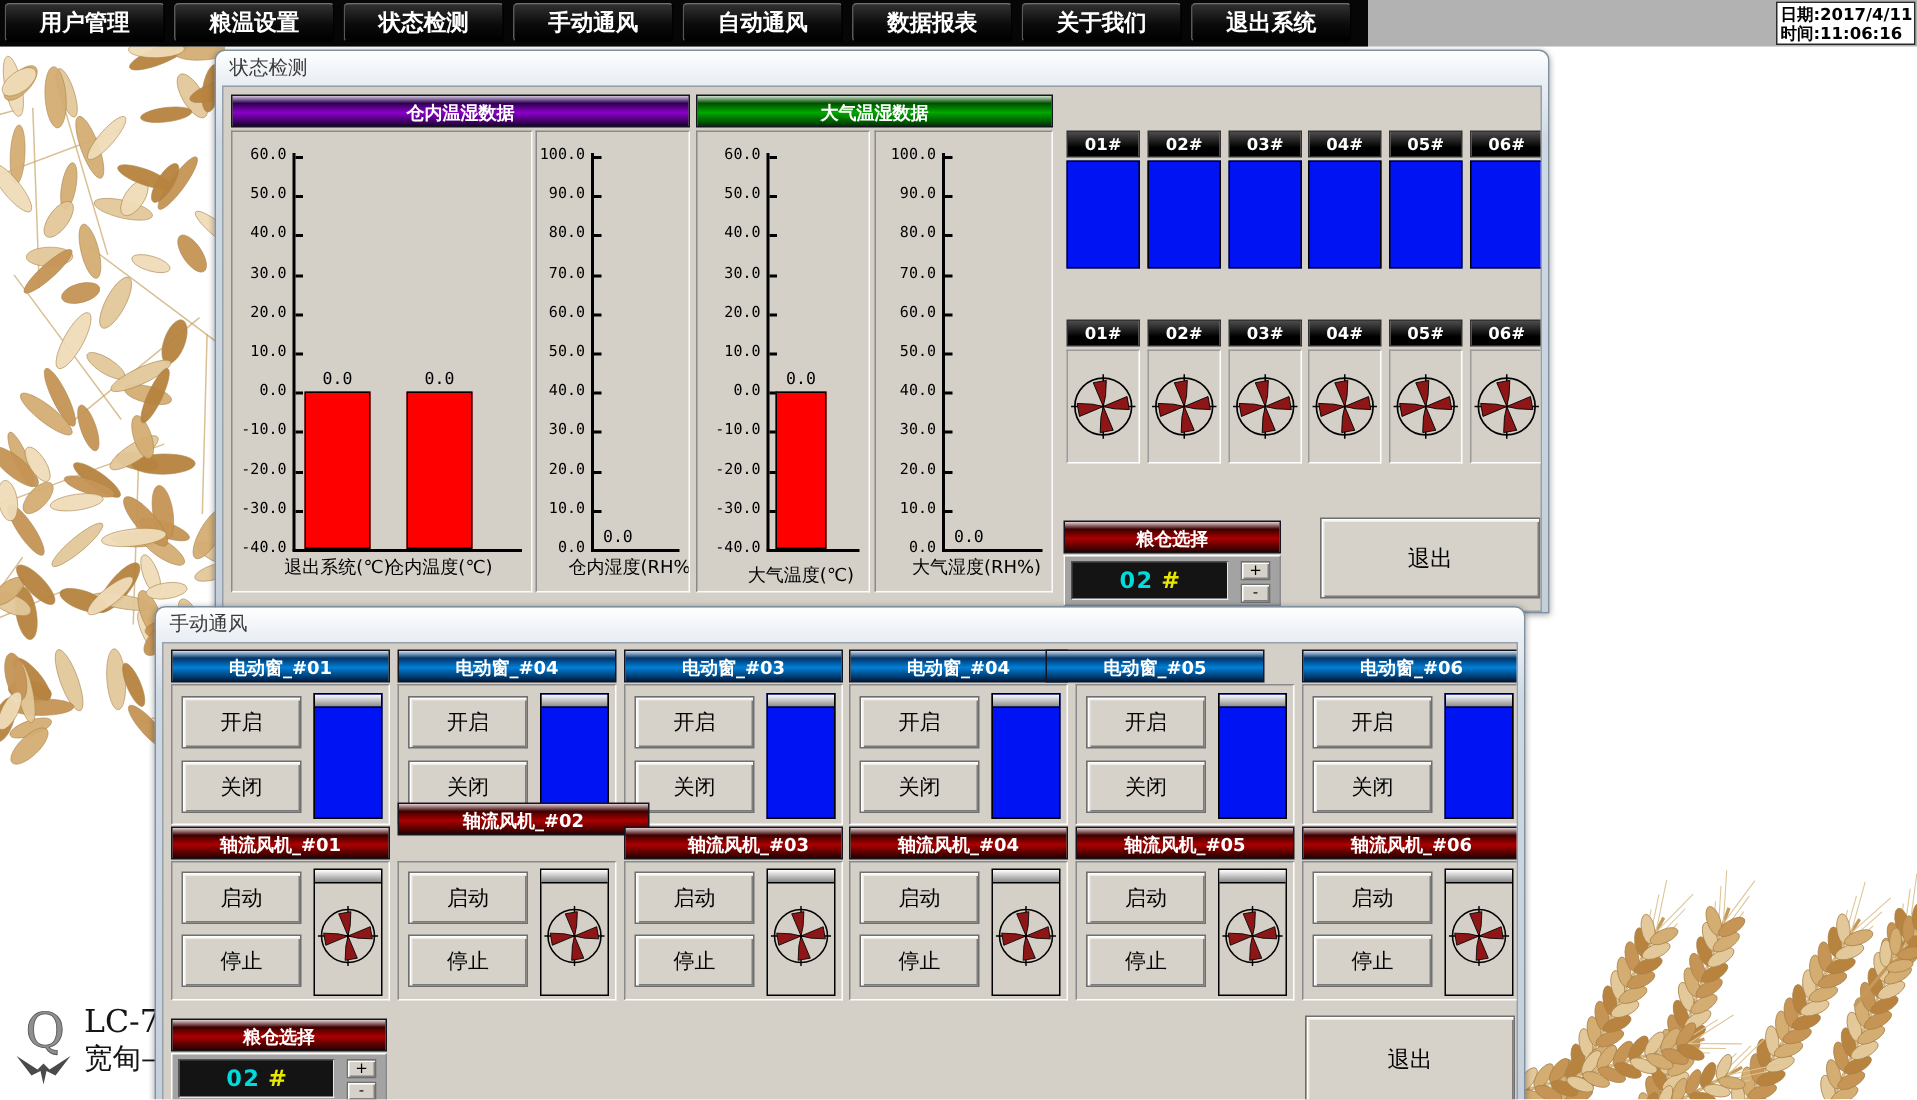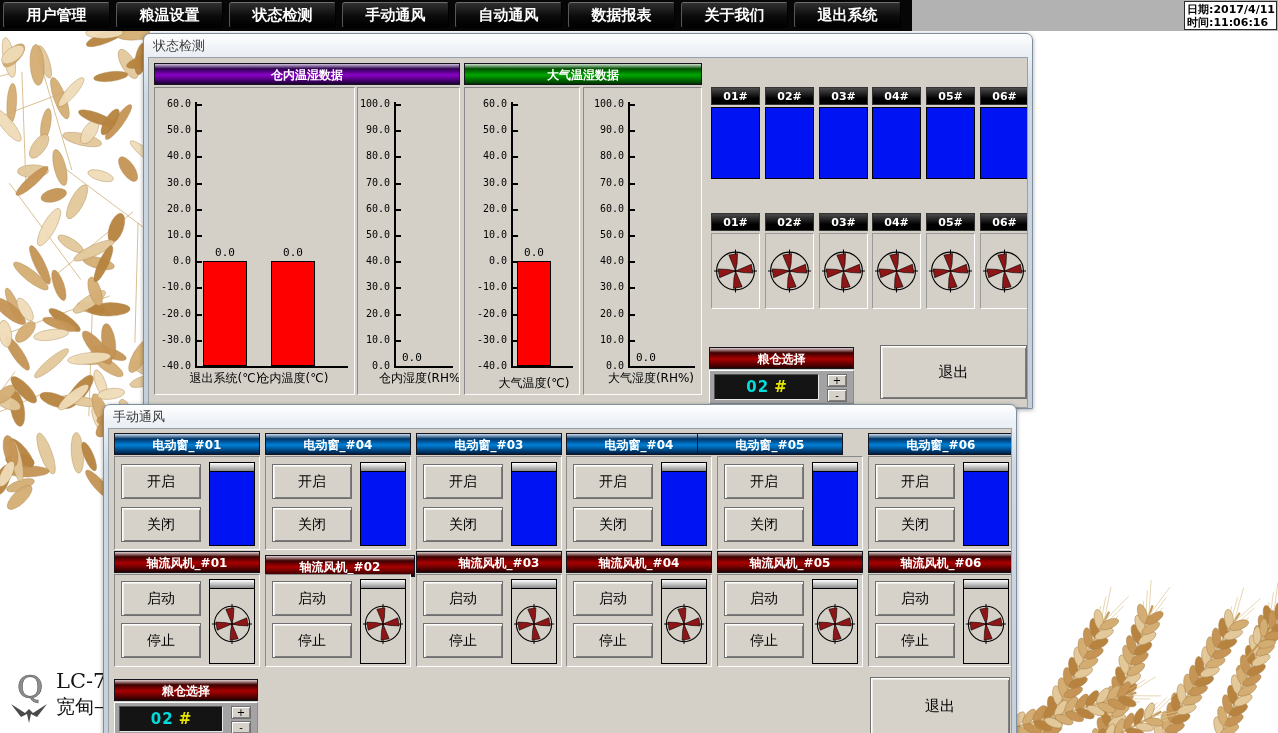--- a/index.html
+++ b/index.html
@@ -834,7 +834,7 @@
               </svg></div>
           </div>
         </div>
-        <div class="hdrbar g-dred" style="left: 156px; top: 126px; width: 150px;">轴流风机_#02</div>
+        <div class="hdrbar g-dred" style="left: 156px; top: 106px; width: 168px;">轴流风机_#02</div>
         <div class="panelbody" style="left: 156px; top: 145px; width: 146px; height: 93px;">
           <div class="btn3d" style="left: 6px; top: 6px; width: 80px; height: 35px;">启动</div>
           <div class="btn3d" style="left: 6px; top: 48px; width: 80px; height: 35px;">停止</div>

